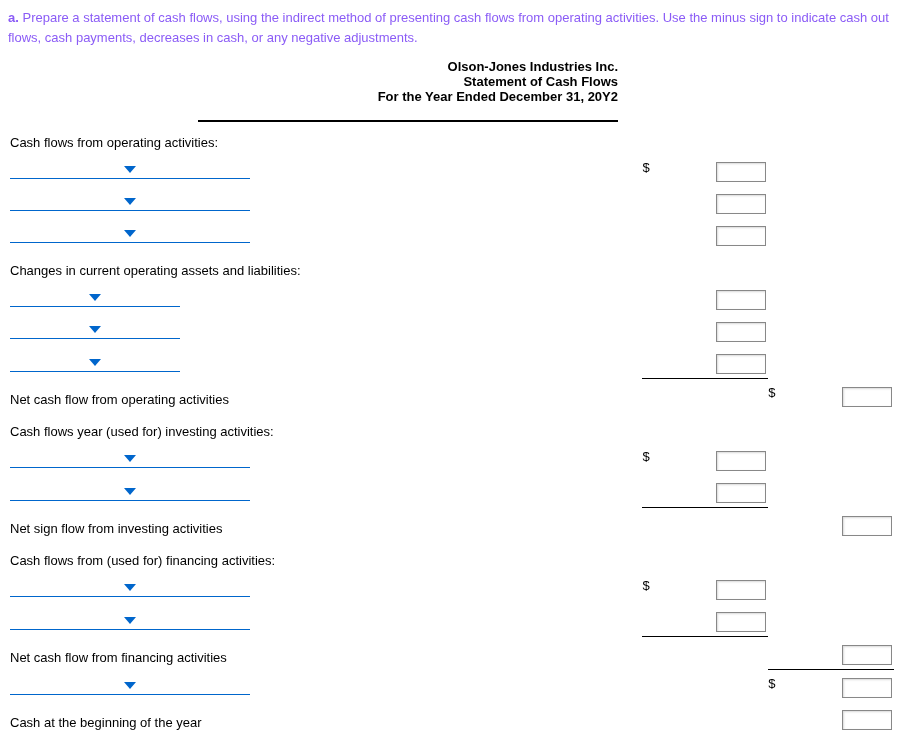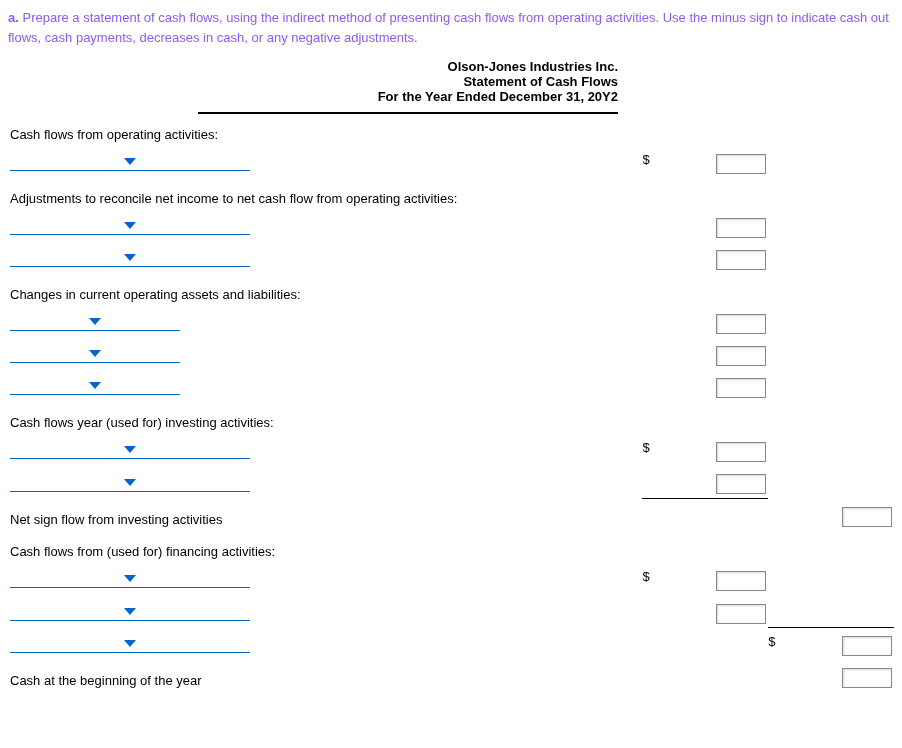--- a/index.html
+++ b/index.html
@@ -8,7 +8,7 @@
 .bold{font-weight:bold}
 .hdr{text-align:right;font-weight:bold}
 .hdr-wrap{width:420px;margin:0 0 0 190px}
-.hdr-underline{border-bottom:2px solid #000;padding-bottom:8px;margin-bottom:0}
+.hdr-underline{border-bottom:2px solid #000;padding-bottom:16px;margin-bottom:0}
 .tbl{width:100%;border-collapse:collapse}
 .tbl td{padding:4px 2px;vertical-align:bottom;height:24px}
 .c-label{width:460px}

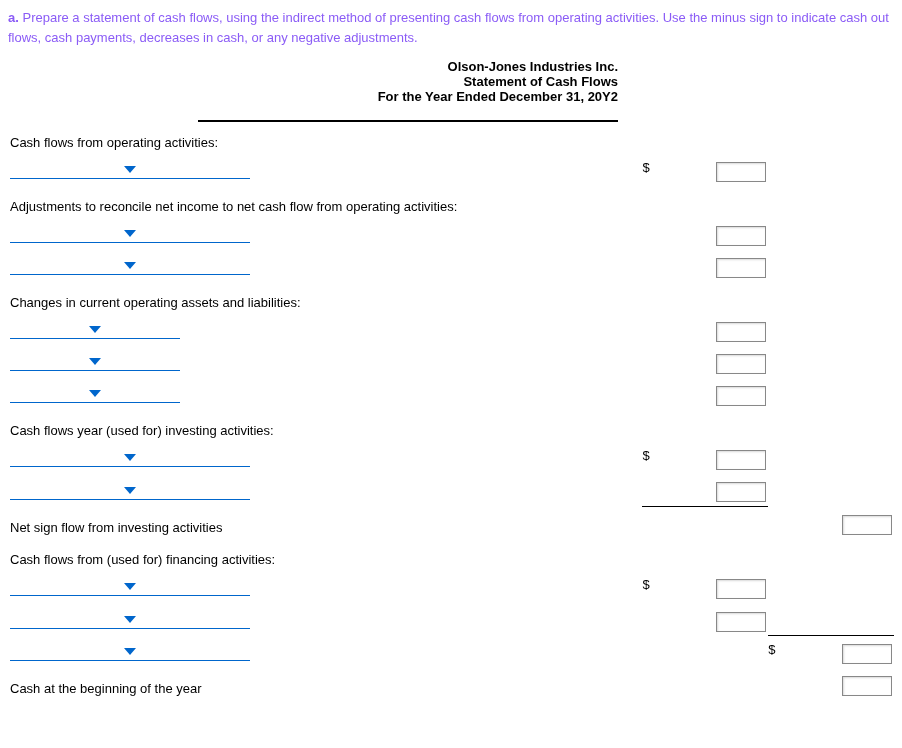--- a/index.html
+++ b/index.html
@@ -51,11 +51,6 @@
       <td class="c-col1 relcell"><span class="dollar">$</span><span class="inp"></span></td>
       <td class="c-col2"></td>
     </tr>
-    <tr>
-          <td class="c-label">Adjustments to reconcile net income to net cash flow from operating activities:</td>
-          <td class="c-col1"></td>
-          <td class="c-col2"></td>
-        </tr>
     <tr>
       <td class="c-label indent1"><span class="dropdown"><span class="dd-arrow"></span></span></td>
       <td class="c-col1 relcell"><span class="inp"></span></td>

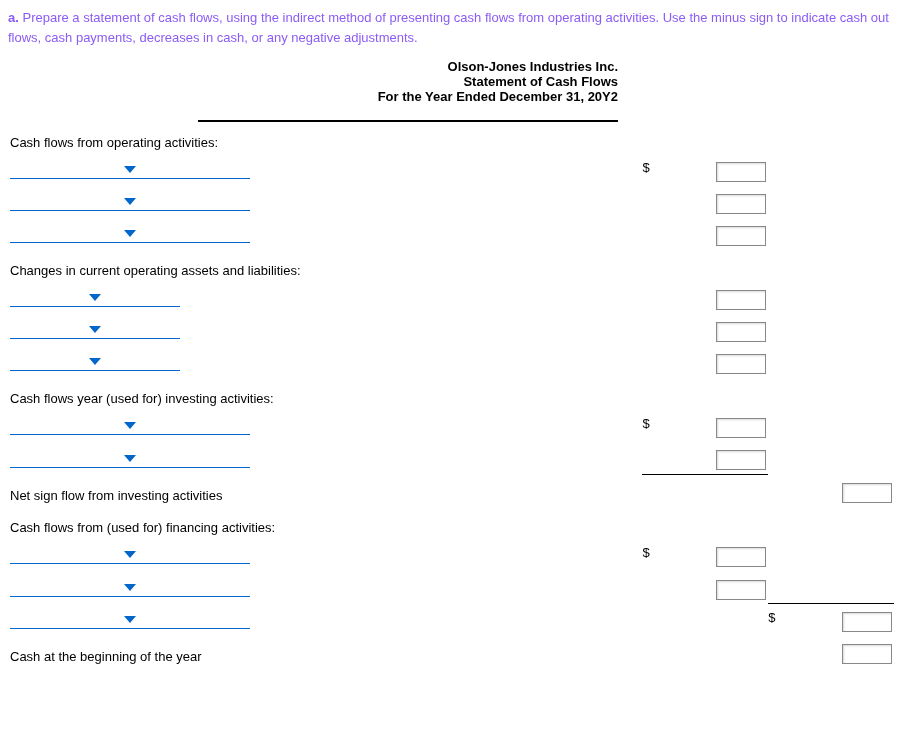--- a/index.html
+++ b/index.html
@@ -82,6 +82,11 @@
           <td class="c-col2"></td>
     </tr>
     <tr>
+      <td class="c-label">Net cash flow from operating activities</td>
+      <td class="c-col1 sum-top"></td>
+      <td class="c-col2 relcell"><span class="dollar">$</span><span class="inp"></span></td>
+    </tr>
+    <tr>
           <td class="c-label">Cash flows year (used for) investing activities:</td>
           <td class="c-col1"></td>
           <td class="c-col2"></td>

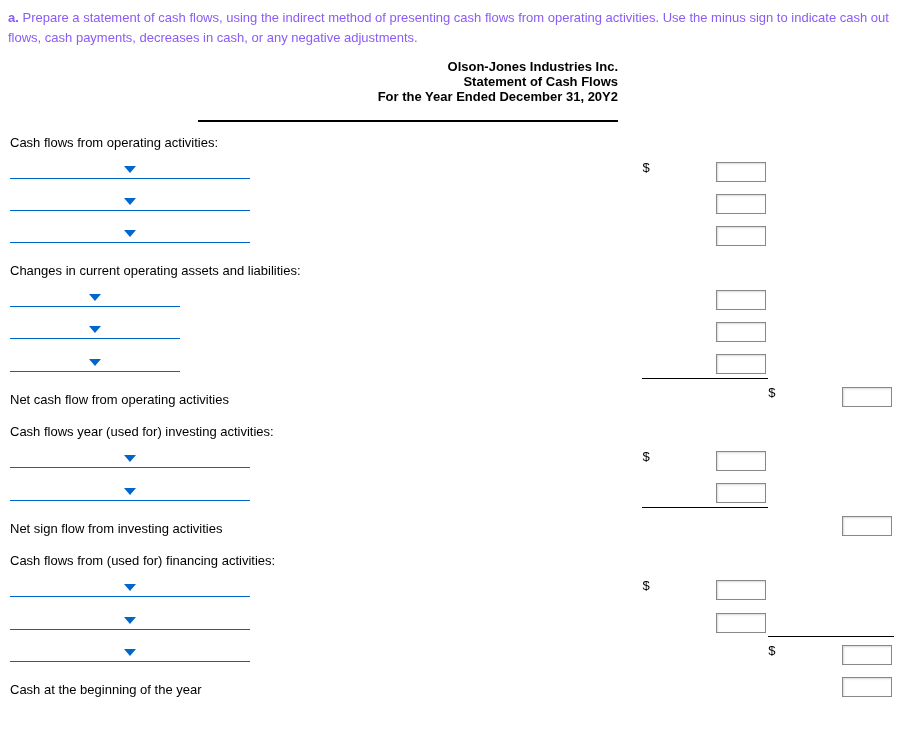--- a/index.html
+++ b/index.html
@@ -122,6 +122,11 @@
           <td class="c-col2"></td>
     </tr>
     <tr>
+      <td class="c-label">Net cash flow from financing activities</td>
+      <td class="c-col1 sum-top"></td>
+      <td class="c-col2 relcell"><span class="inp"></span></td>
+    </tr>
+    <tr>
       <td class="c-label indent1"><span class="dropdown"><span class="dd-arrow"></span></span></td>
       <td class="c-col1"></td>
       <td class="c-col2 relcell sum-top"><span class="dollar">$</span><span class="inp"></span></td>

